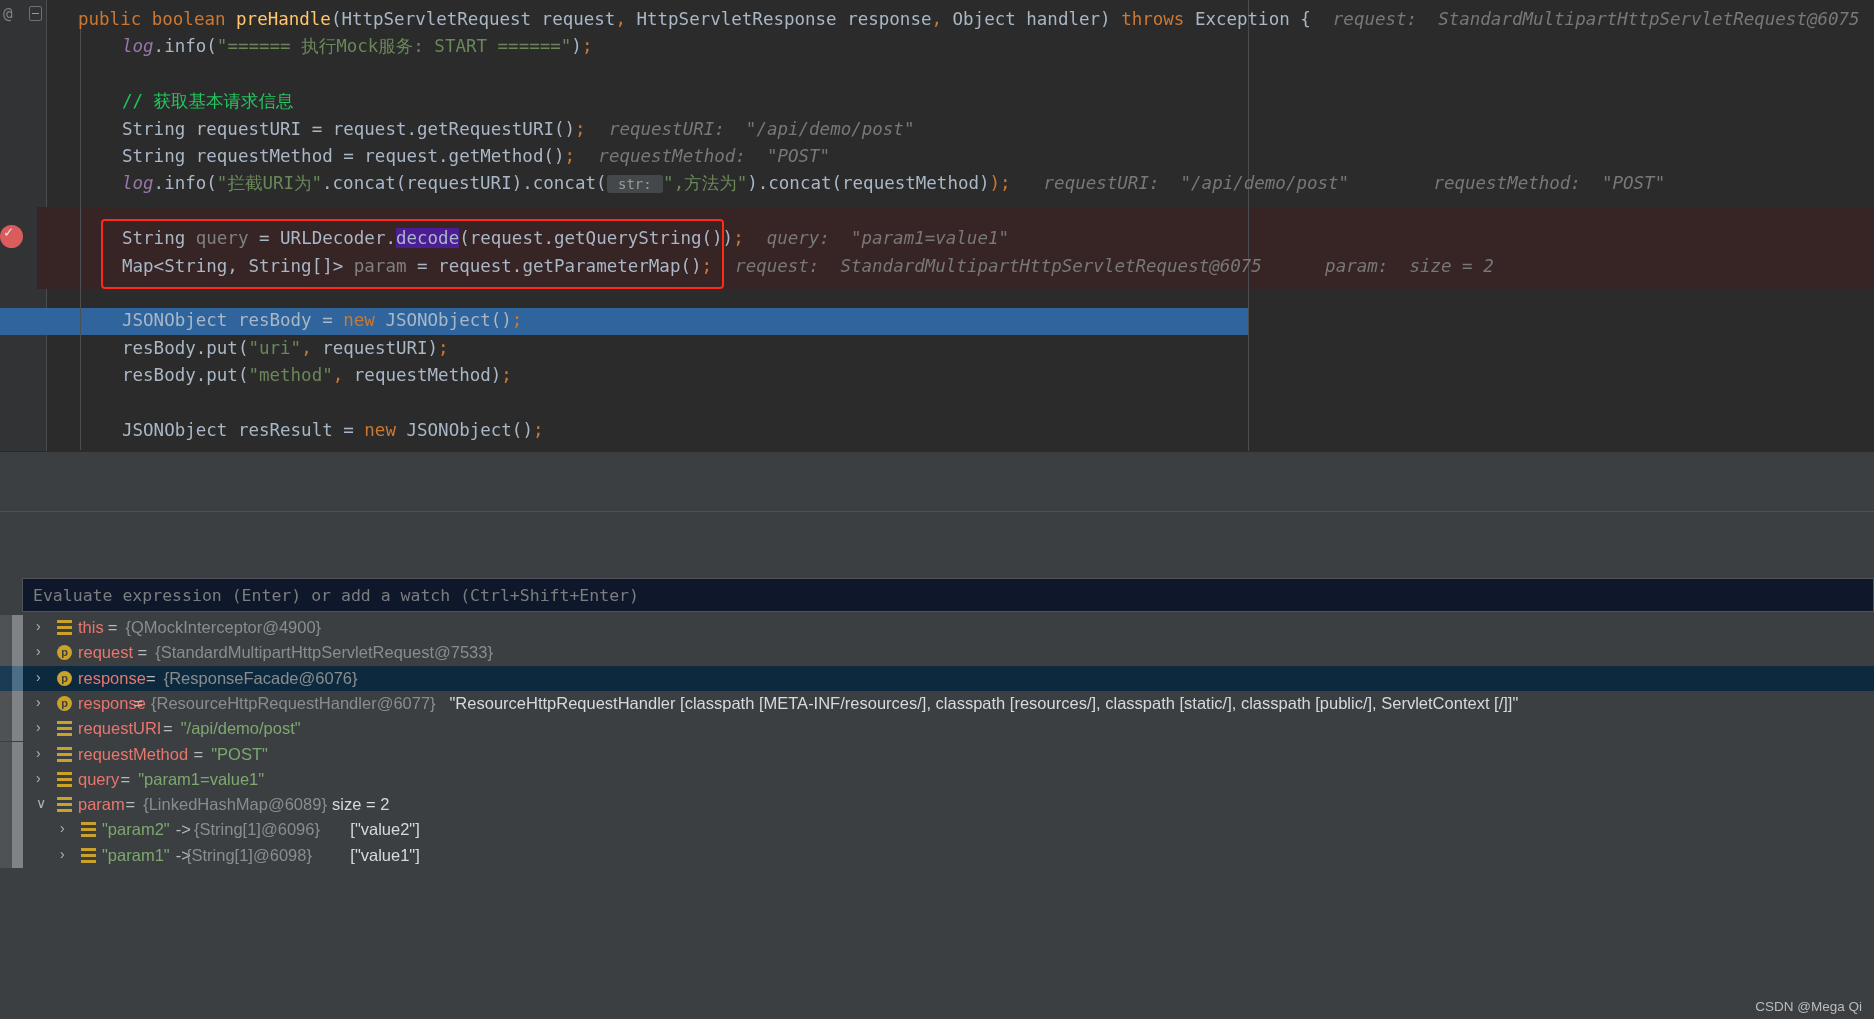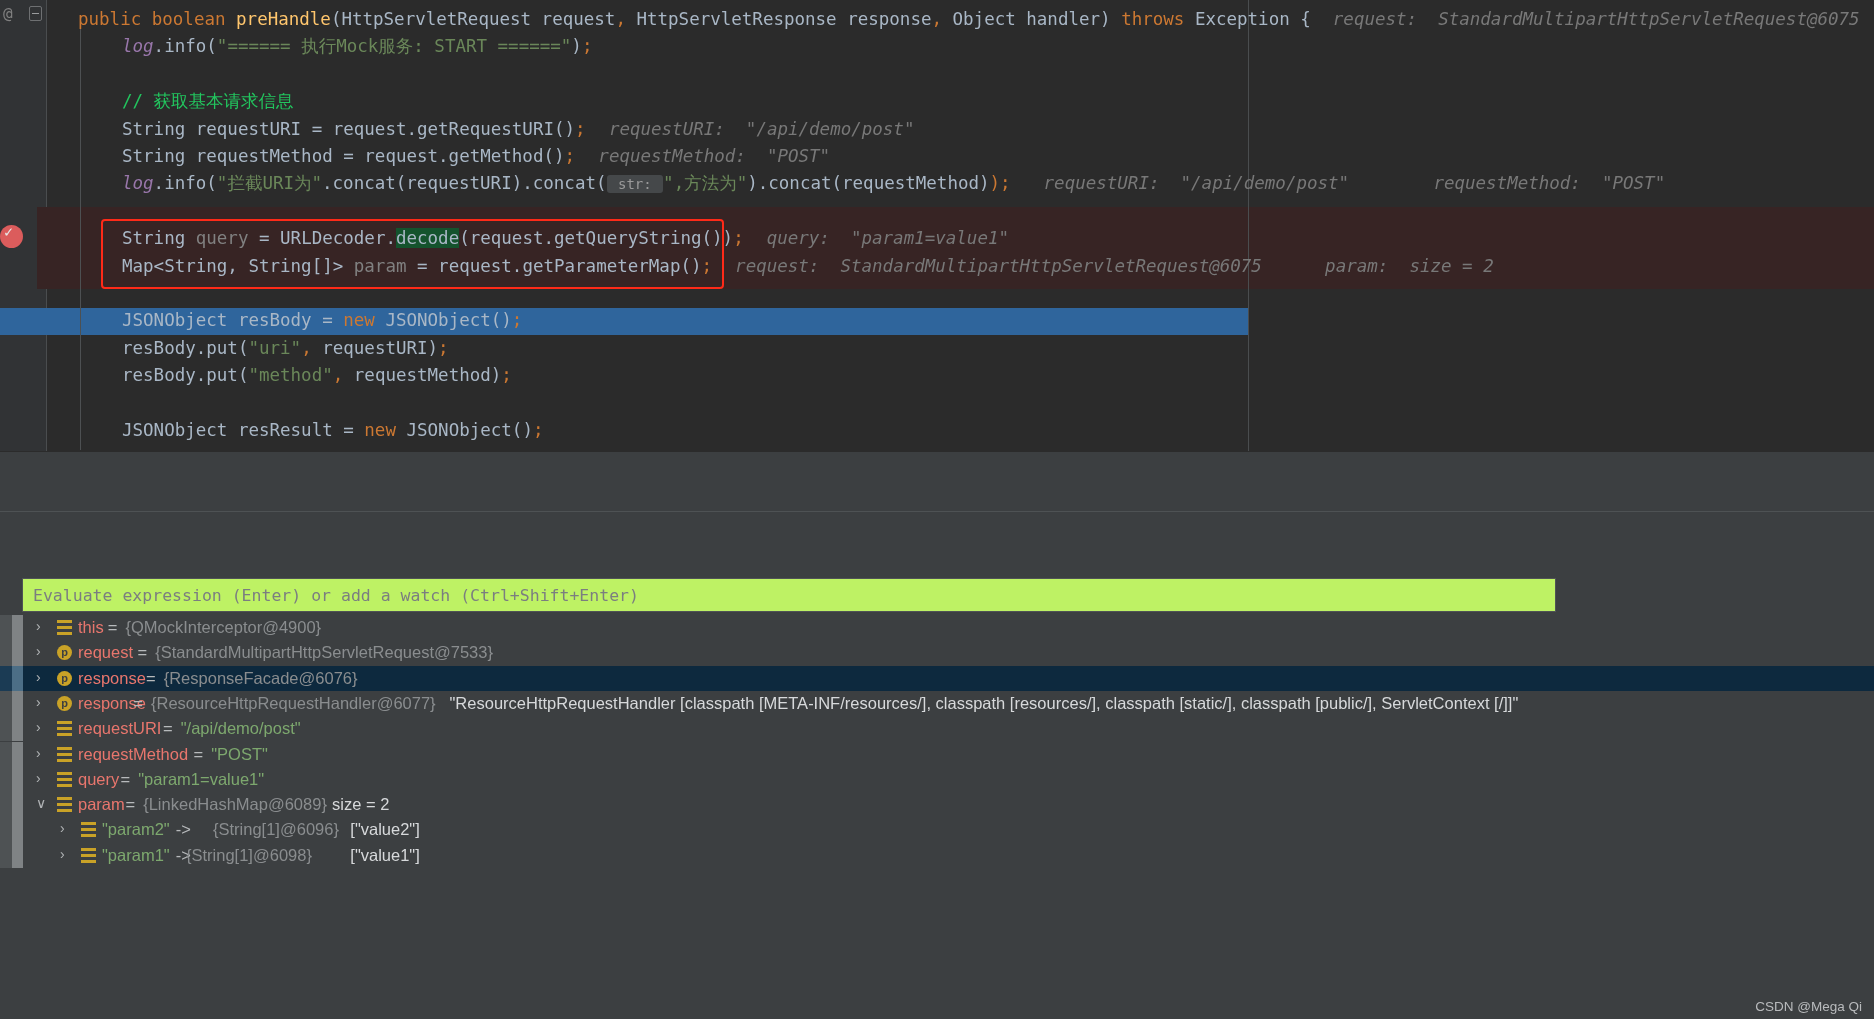--- a/index.html
+++ b/index.html
@@ -76,7 +76,7 @@
     color: #9a9a9a; font-style: normal; background: #45484a;
     border-radius: 3px; padding: 1px 3px; font-size: 14px;
   }
-  .usage-hl { background: #14532d; }
+  .usage-hl { background: #4c1d95; }
 
   .hl-selected-line {
     position: absolute; left: 37px; width: 1211px; height: 27px;

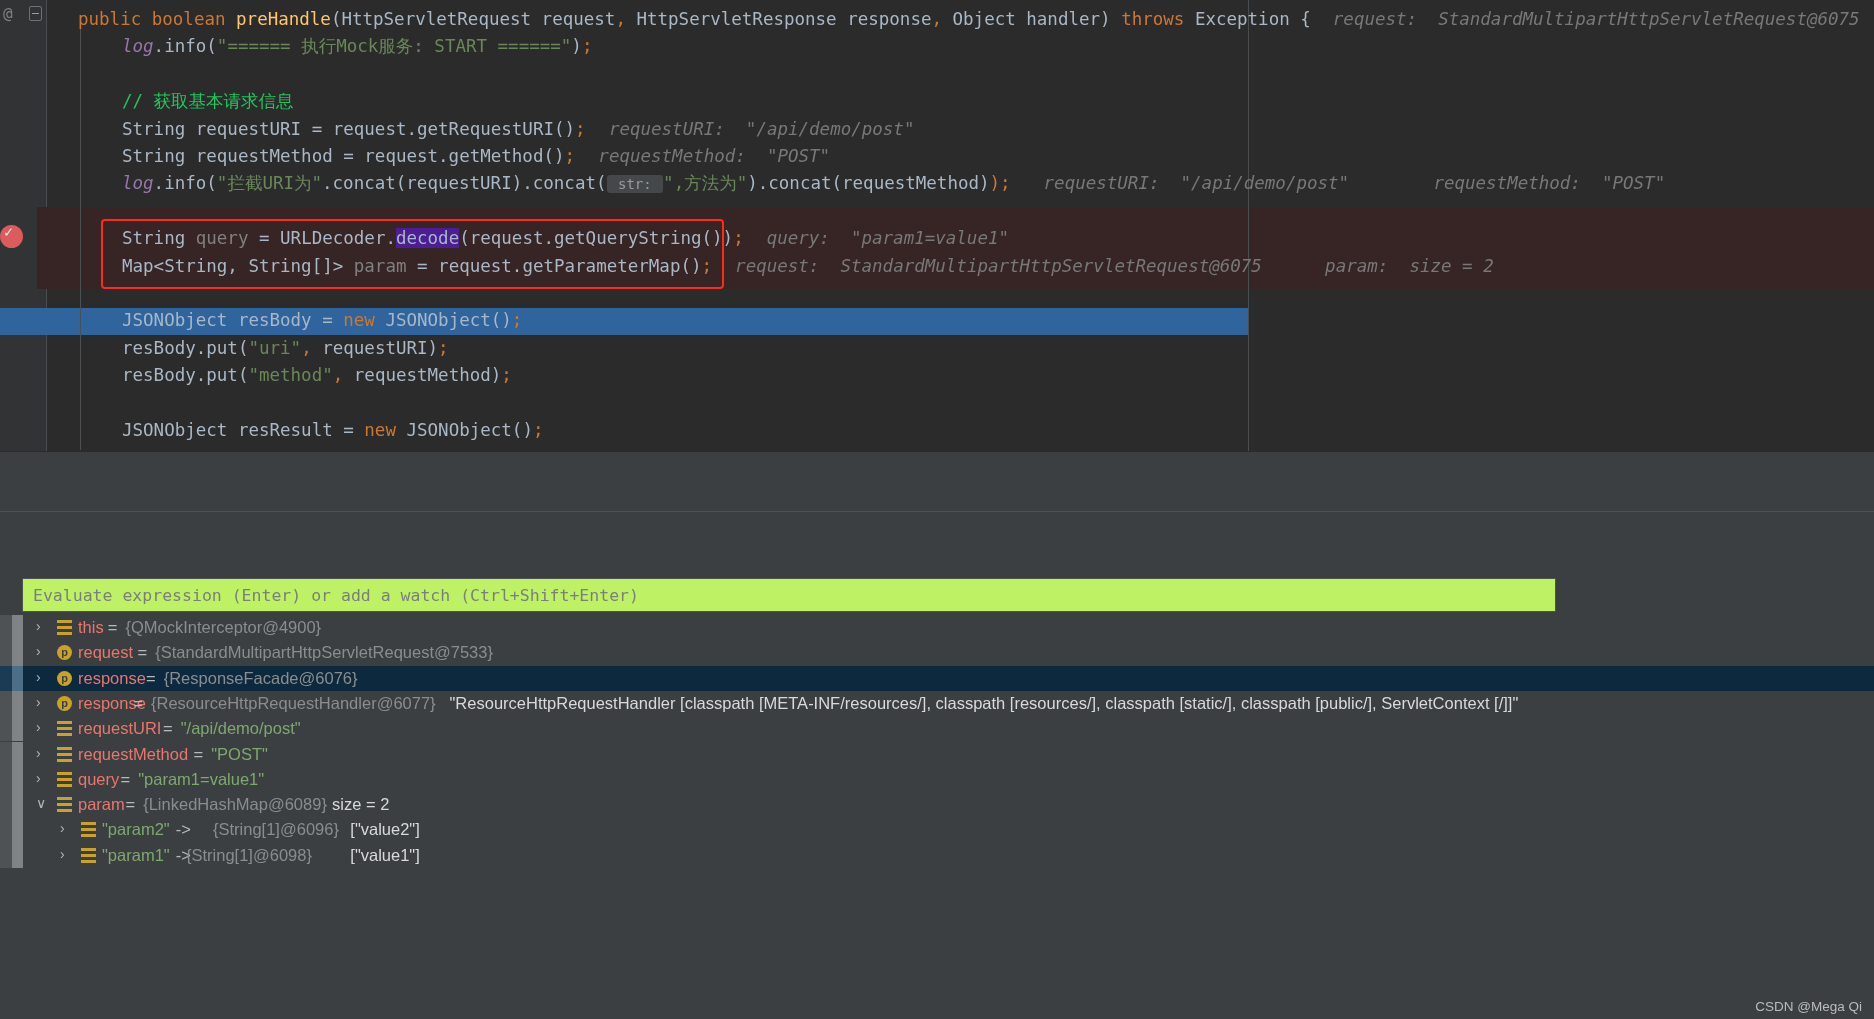--- a/index.html
+++ b/index.html
@@ -136,8 +136,8 @@
     color: #a9a9a9; font-size: 12px;
   }
   .eval-bar {
-    position: absolute; left: 22px; top: 29px; width: 1534px; height: 34px;
-    background: #bef264; border: 1px solid #4f5355;
+    position: absolute; left: 22px; top: 29px; width: 1852px; height: 34px;
+    background: #0f172a; border: 1px solid #4f5355;
   }
   .eval-placeholder {
     position: absolute; left: 10px; top: 7px;

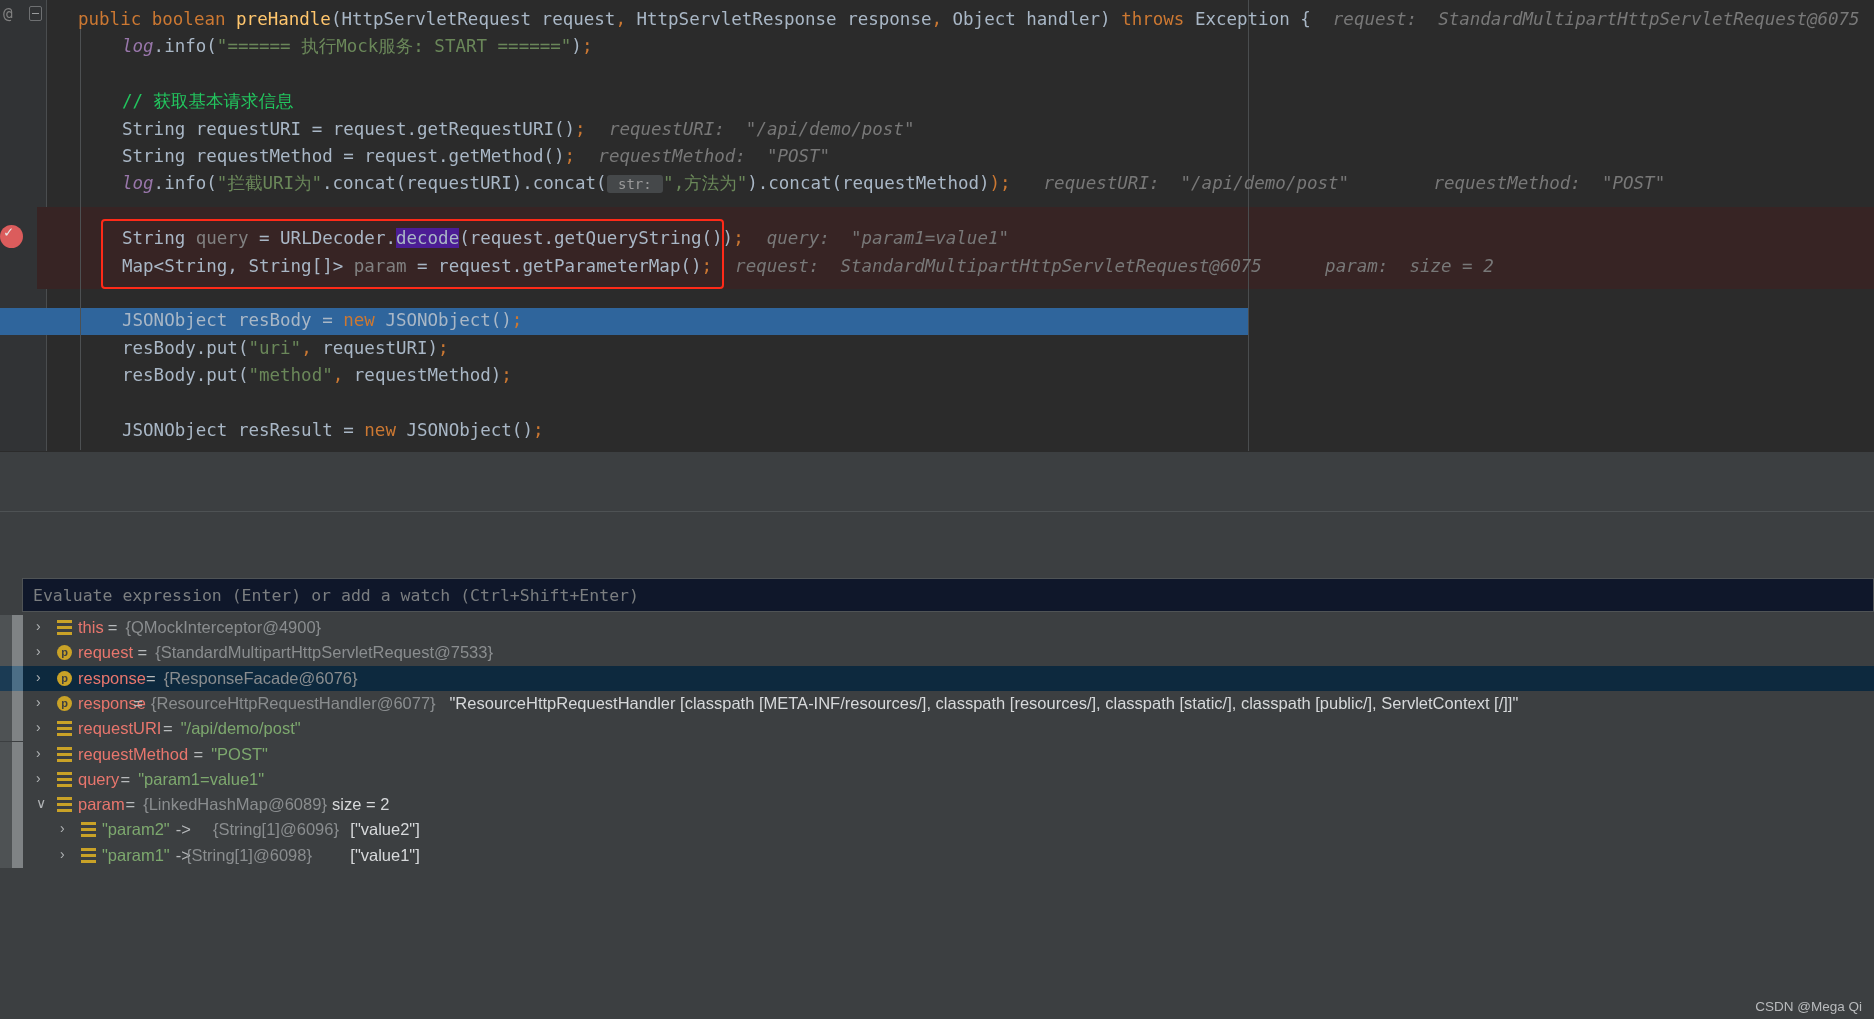--- a/index.html
+++ b/index.html
@@ -322,7 +322,7 @@
           <span class="vicon field-ic" style="left: 81px;"></span>
           <span class="vkey" style="left: 102px;">"param2"</span>
           <span class="veq" style="left: 175.7px;"> -&gt; </span>
-          <span class="vref" style="left: 213px;">{String[1]@6096}</span>
+          <span class="vref" style="left: 194px;">{String[1]@6096}</span>
           <span class="vplain" style="left: 350.3px;">["value2"]</span>
         </div>
         <div class="var-row" style="top: 227.7px;">

